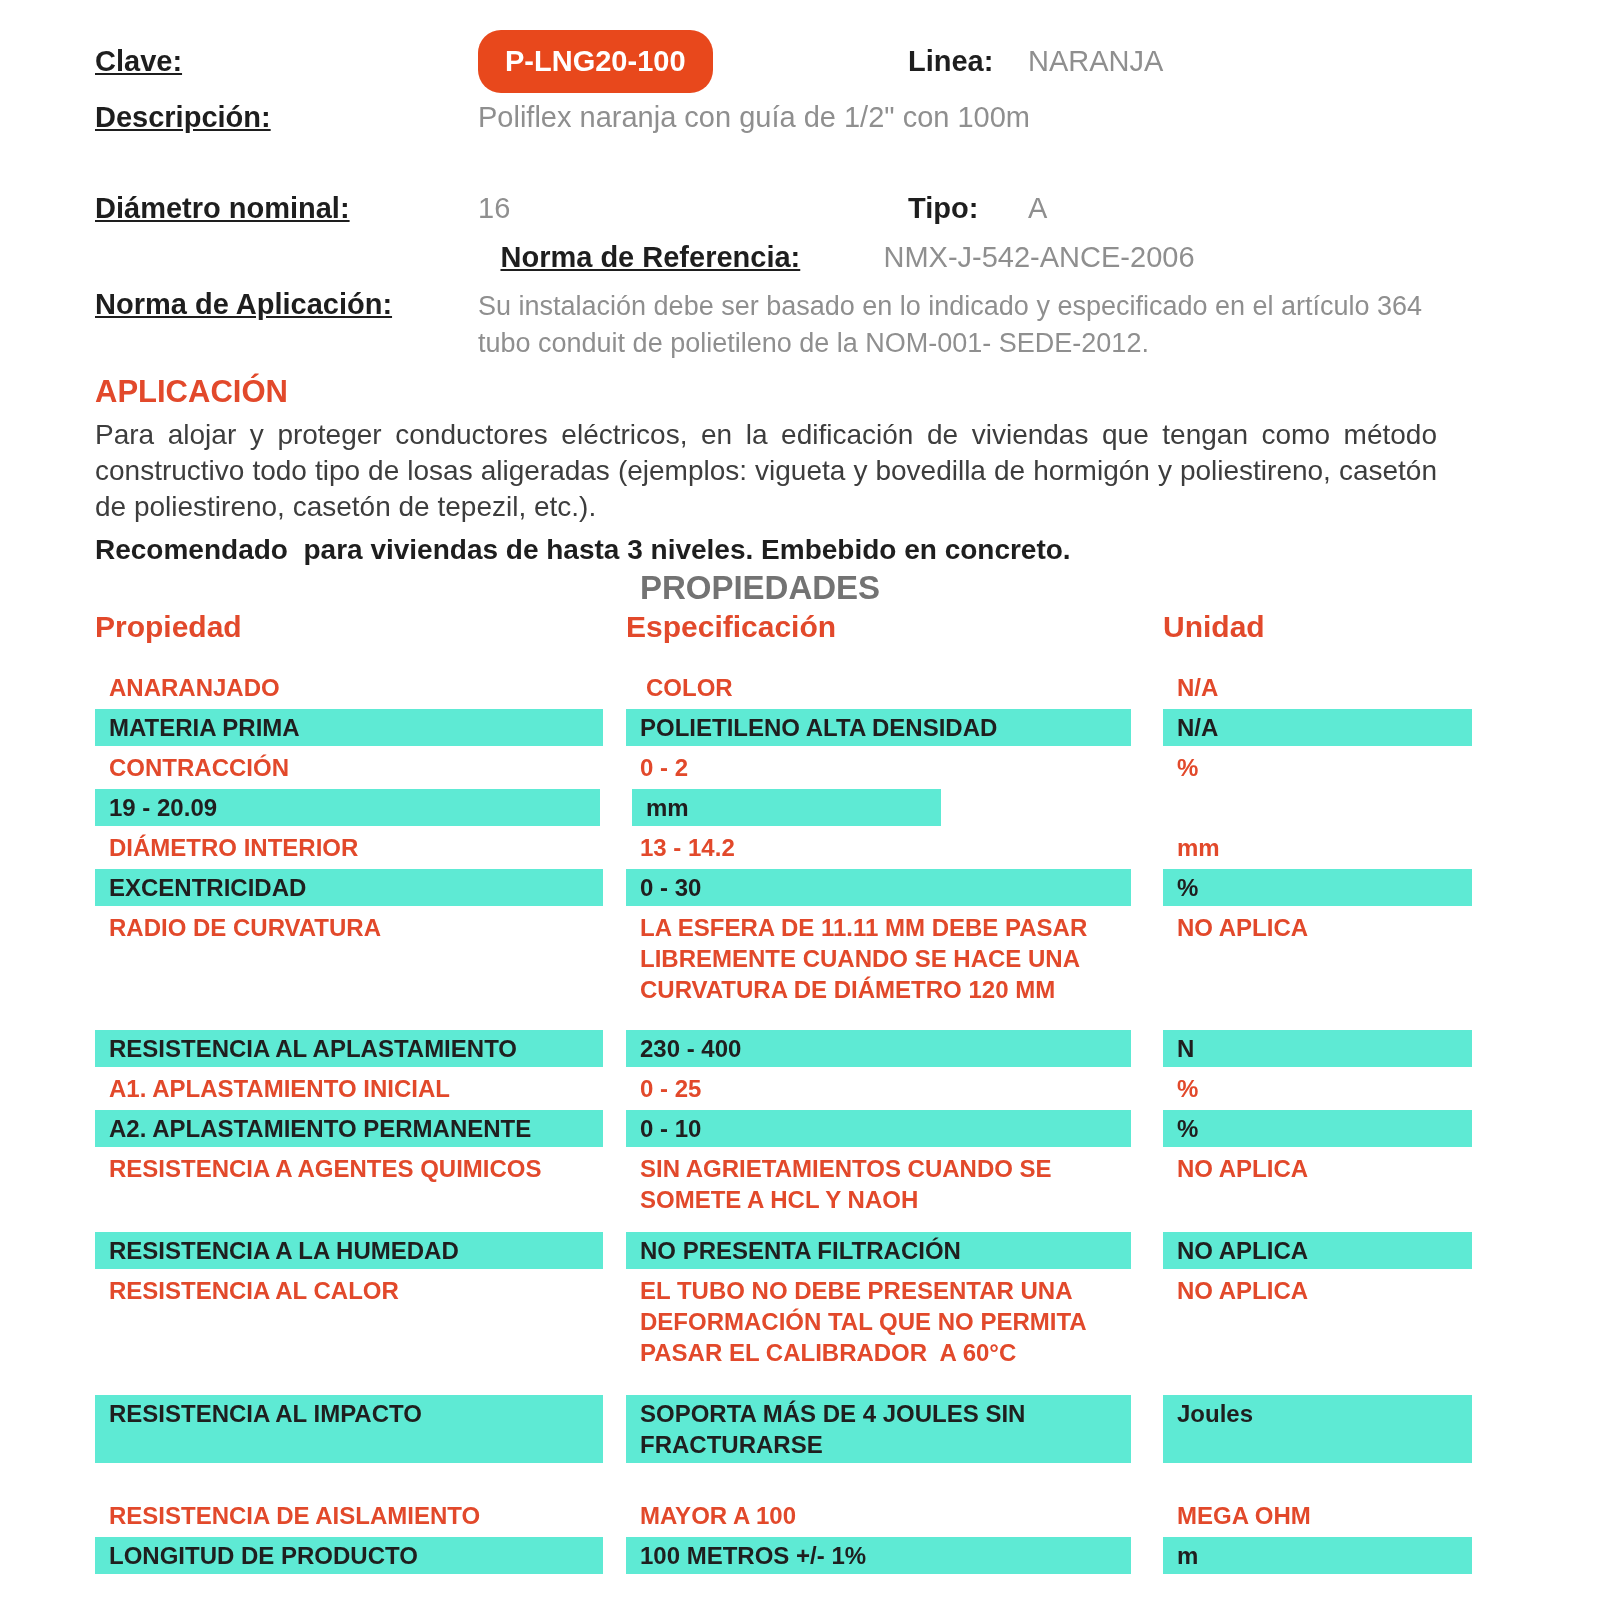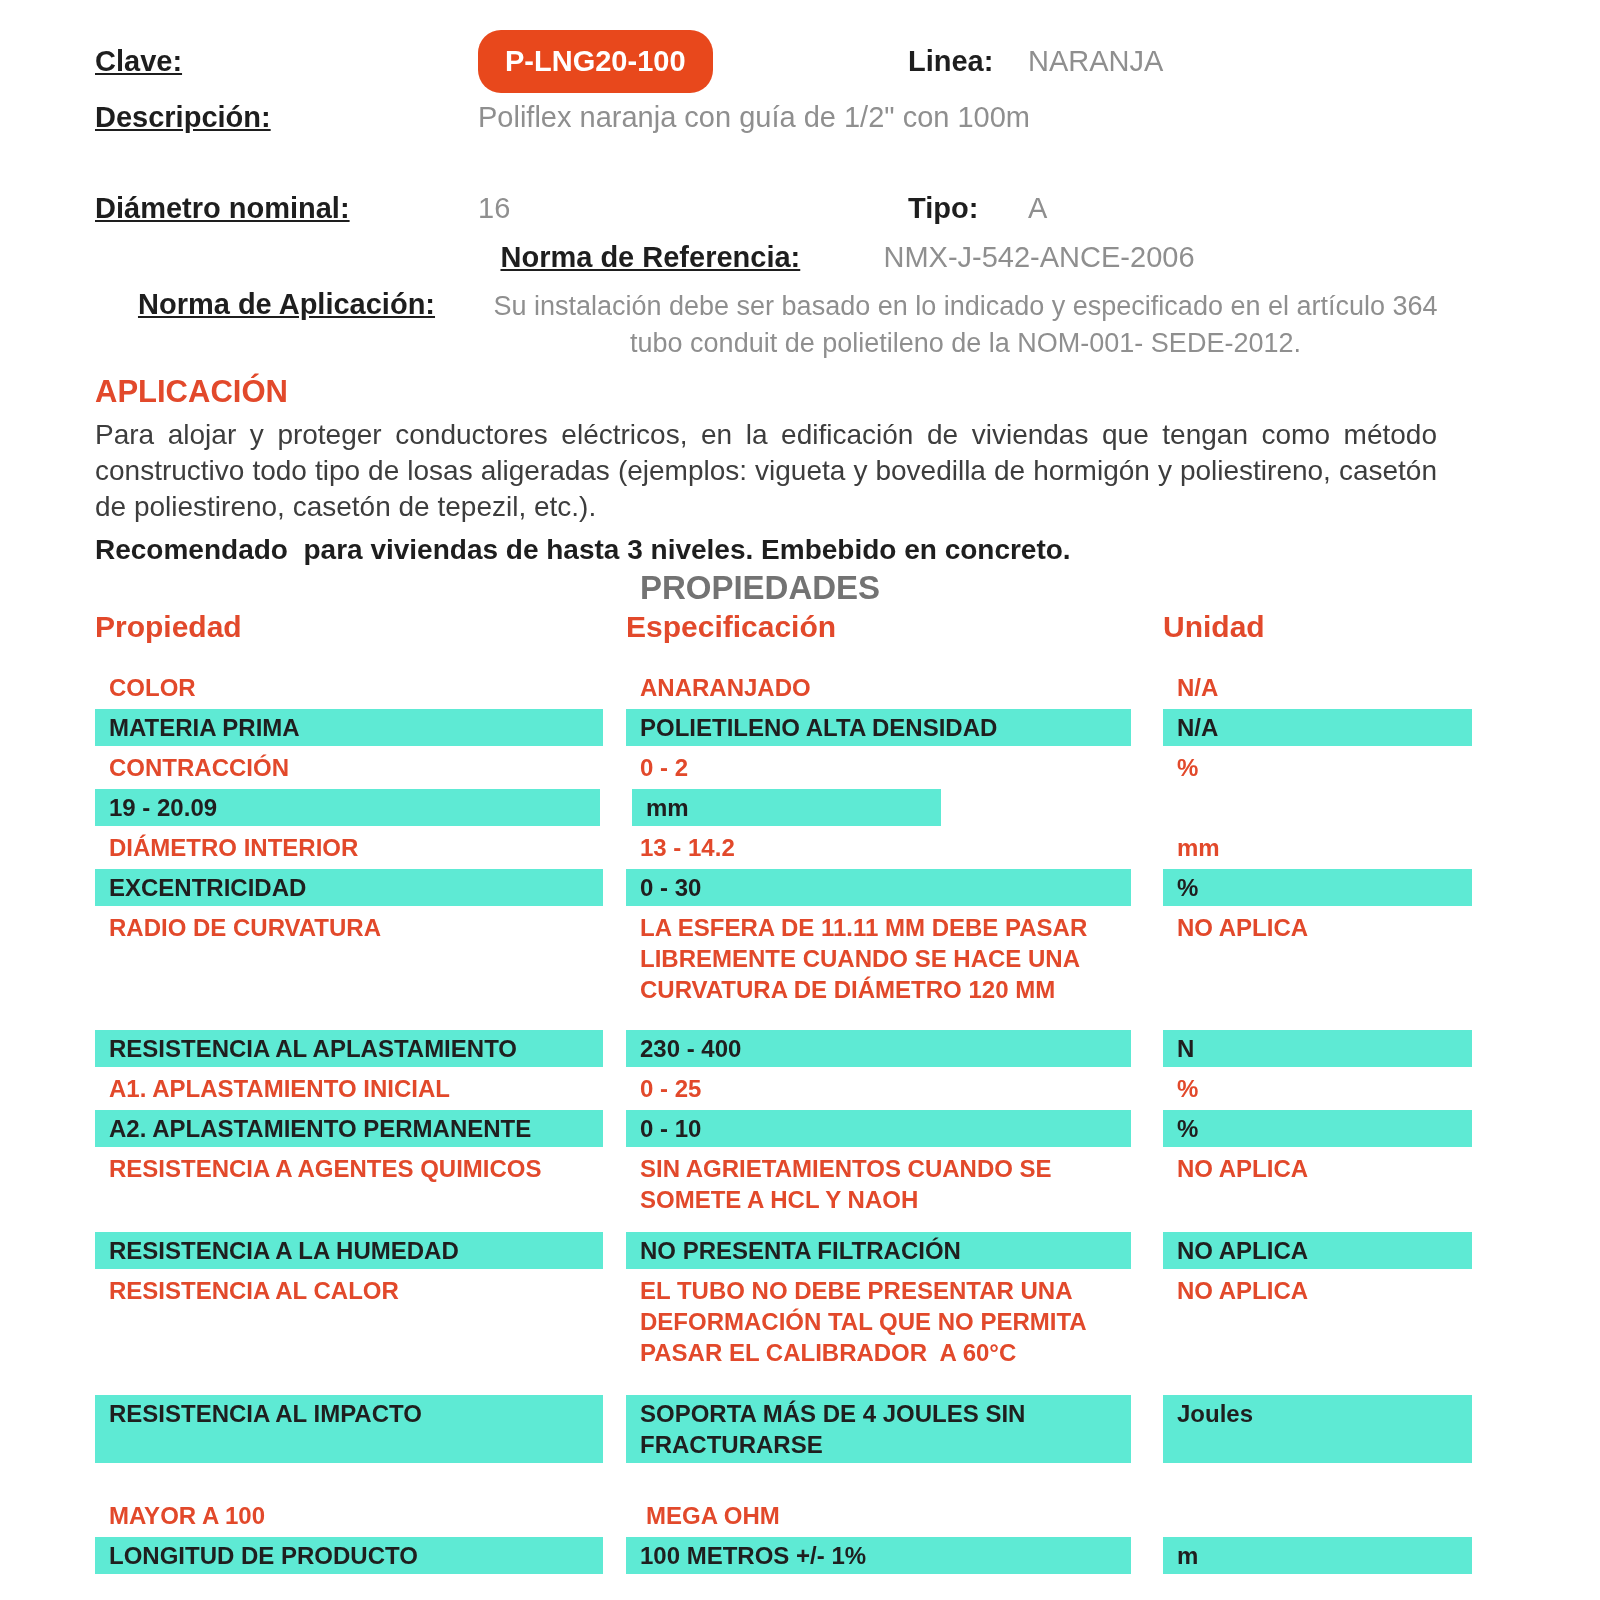--- a/index.html
+++ b/index.html
@@ -15,7 +15,7 @@
 
   
   .hrow { display: flex; align-items: center; }
-  .hrow.top { align-items: flex-start; text-align: center; }
+  .hrow.top { align-items: flex-start; }
   .flabel { flex: 0 0 383px; font-size: 29px; font-weight: bold; color: #1e1e1e; text-decoration: underline; }
   .mid { flex: 0 0 430px; }
   .rlabel { flex: 0 0 120px; font-size: 29px; font-weight: bold; color: #1e1e1e; }

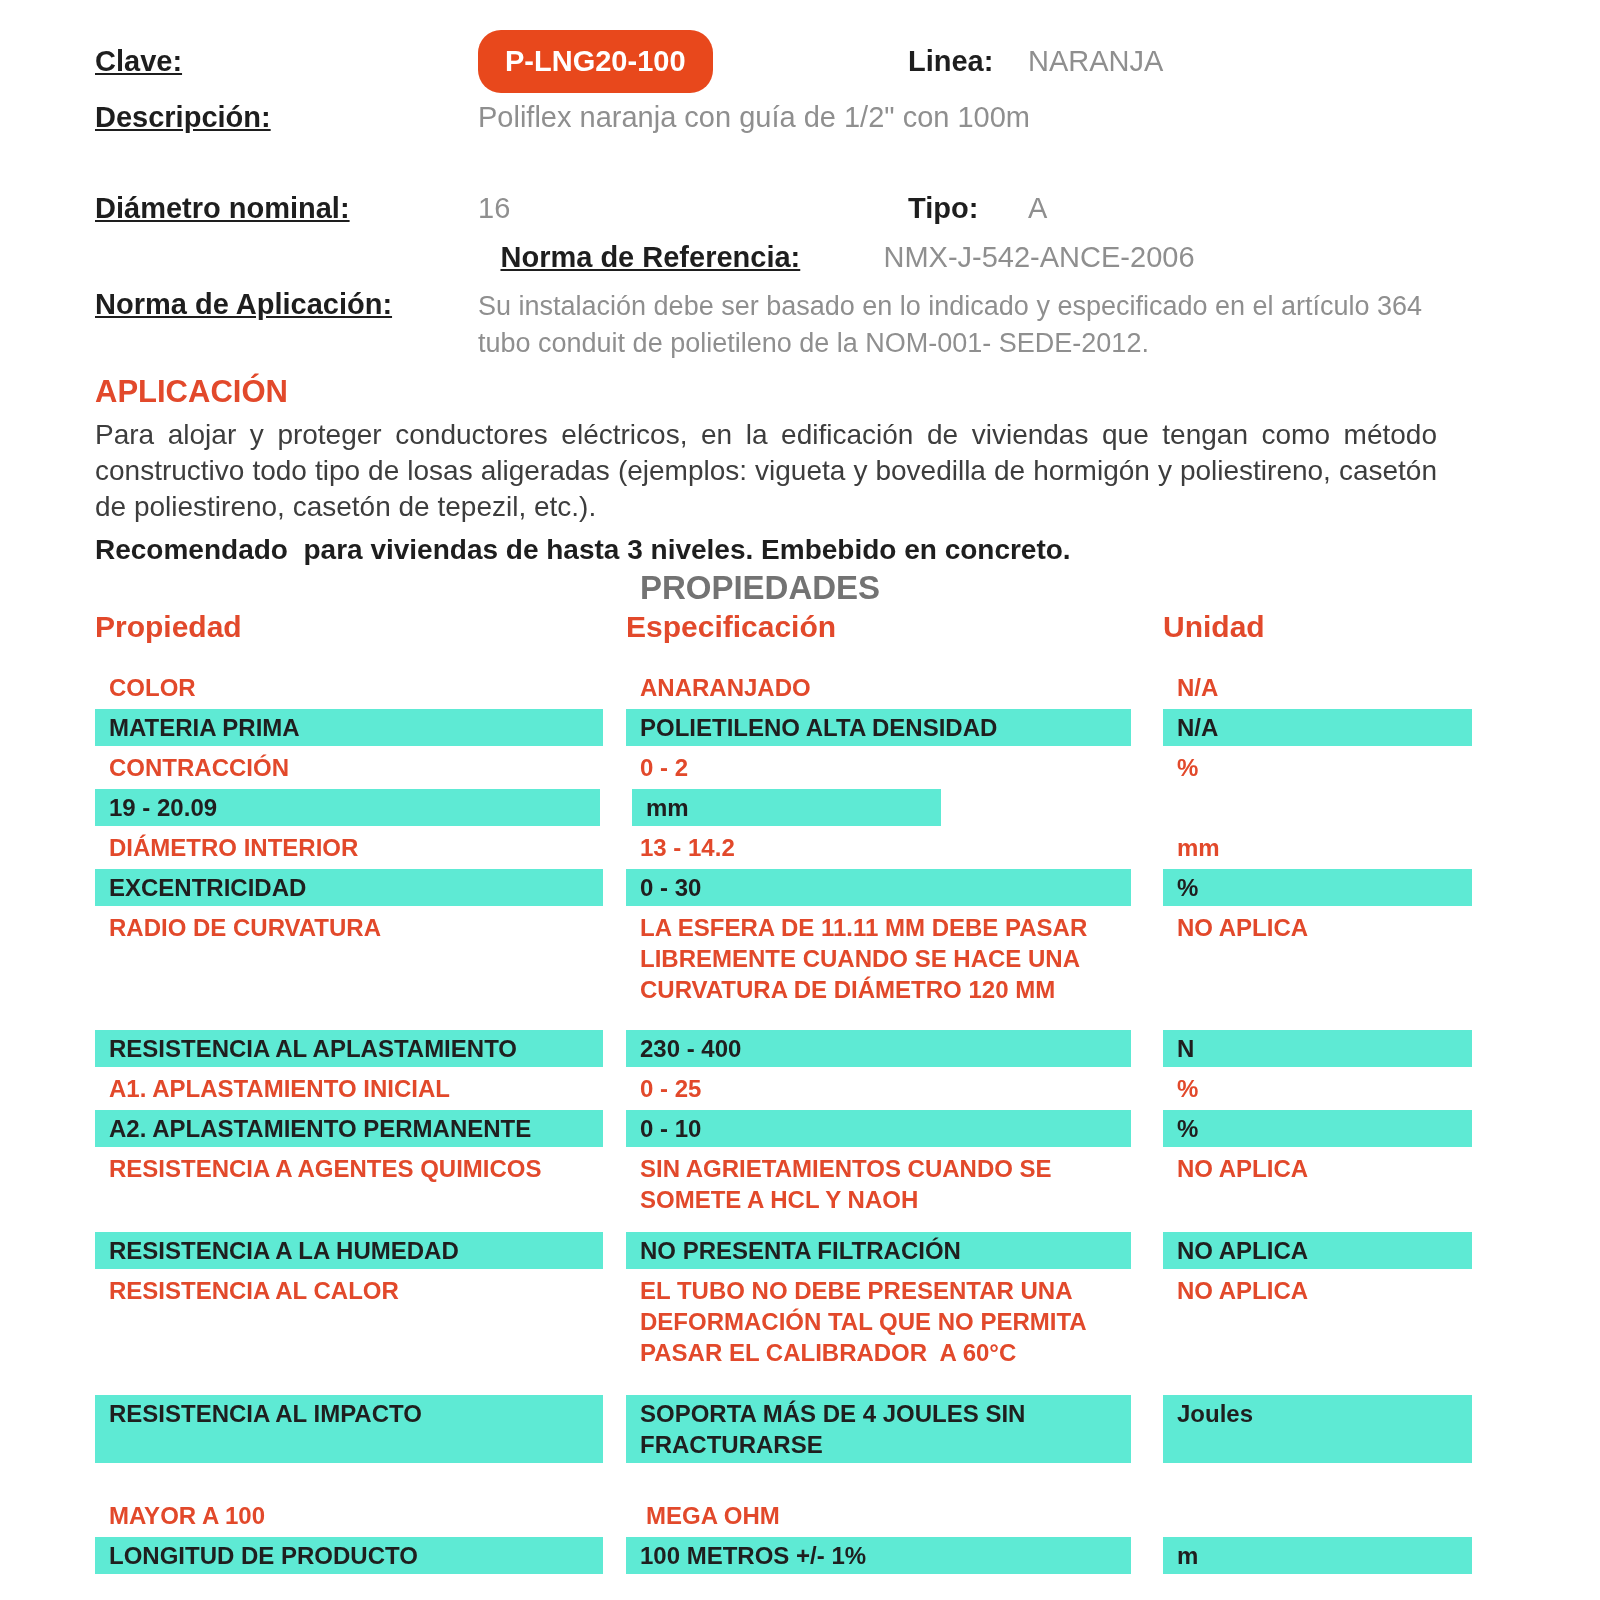--- a/index.html
+++ b/index.html
@@ -115,8 +115,8 @@
   <div class="ptable">
 
     <div class="trow plain">
+      <div class="tc tc2">ANARANJADO</div>
       <div class="tc tc1">COLOR</div>
-      <div class="tc tc2">ANARANJADO</div>
       <div class="tc tc3">N/A</div>
     </div>
 

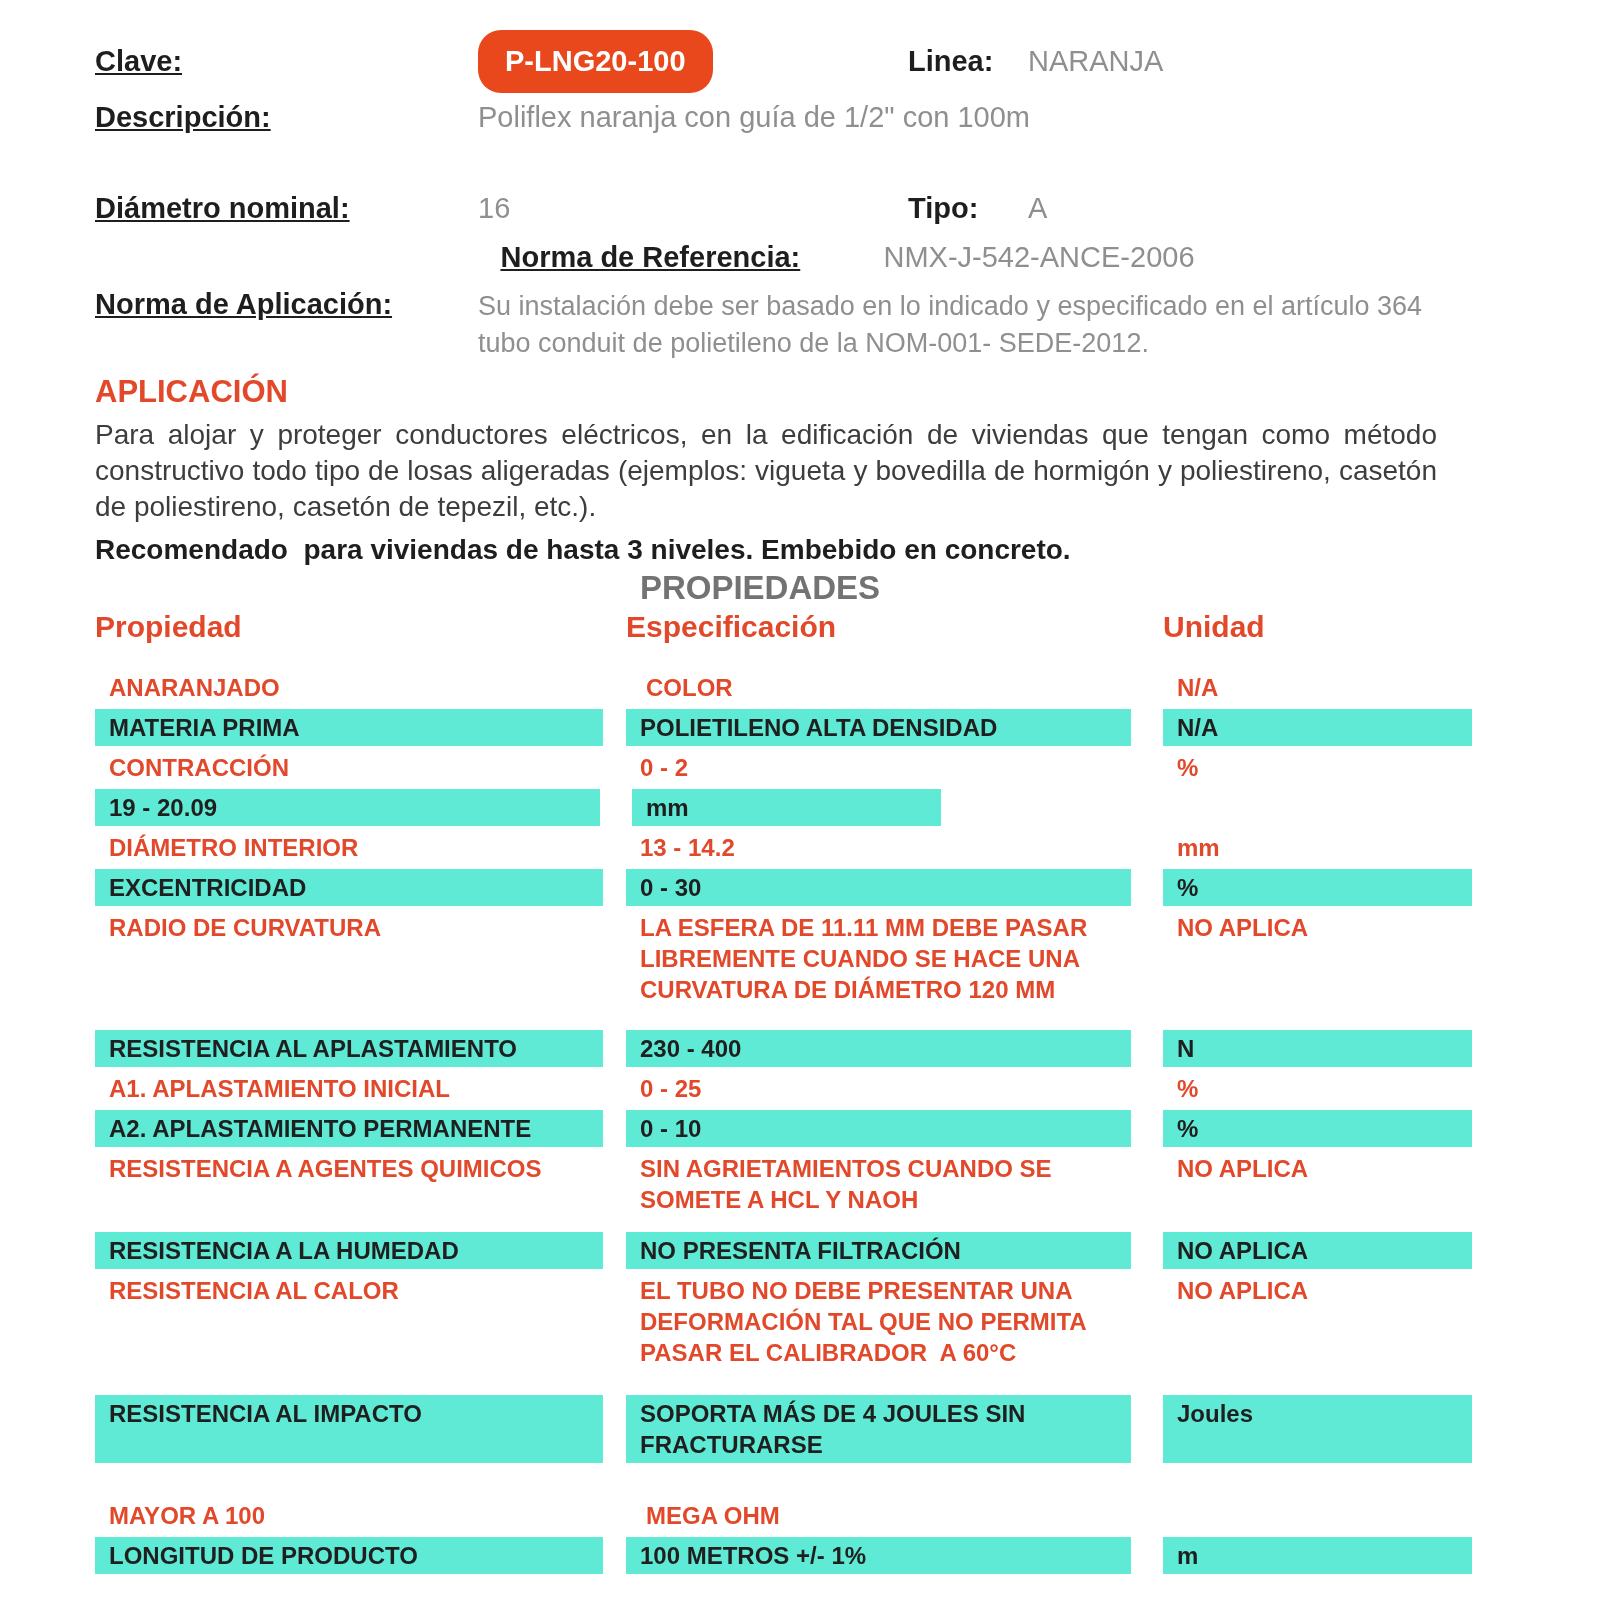--- a/index.html
+++ b/index.html
@@ -206,6 +206,7 @@
     <div class="gap-d"></div>
 
     <div class="trow plain">
+      <div class="tc tc1">RESISTENCIA DE AISLAMIENTO</div>
       <div class="tc tc2">MAYOR A 100</div>
       <div class="tc tc3">MEGA OHM</div>
     </div>

